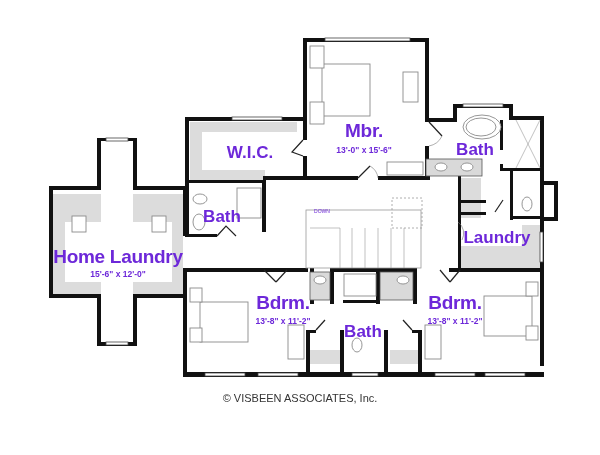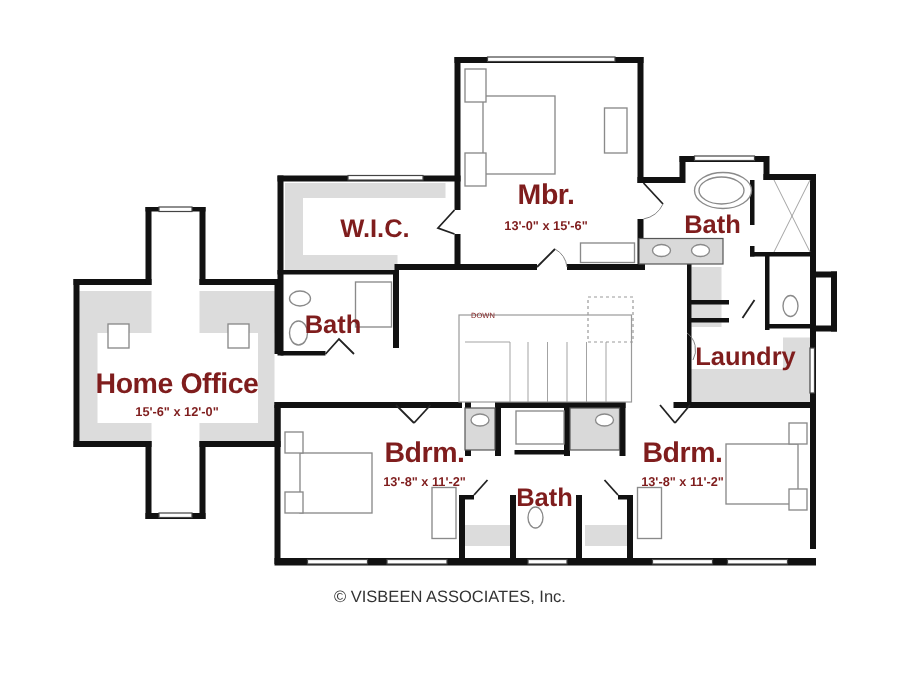--- a/index.html
+++ b/index.html
@@ -13,7 +13,7 @@
   .door { fill: none; stroke: #222; stroke-width: 1.2; }
   .swing { fill: none; stroke: #777; stroke-width: 0.6; }
   .win { fill: #ffffff; stroke: #444; stroke-width: 0.8; }
-  .label { position: absolute; color: #7f1d1d; font-weight: bold; white-space: nowrap; transform: translateX(-50%); font-family: "Liberation Sans", sans-serif; }
+  .label { position: absolute; color: #6d28d9; font-weight: bold; white-space: nowrap; transform: translateX(-50%); font-family: "Liberation Sans", sans-serif; }
   .lg { font-size: 19px; letter-spacing: -0.3px; }
   .md { font-size: 17px; }
   .dim { font-size: 8.5px; }

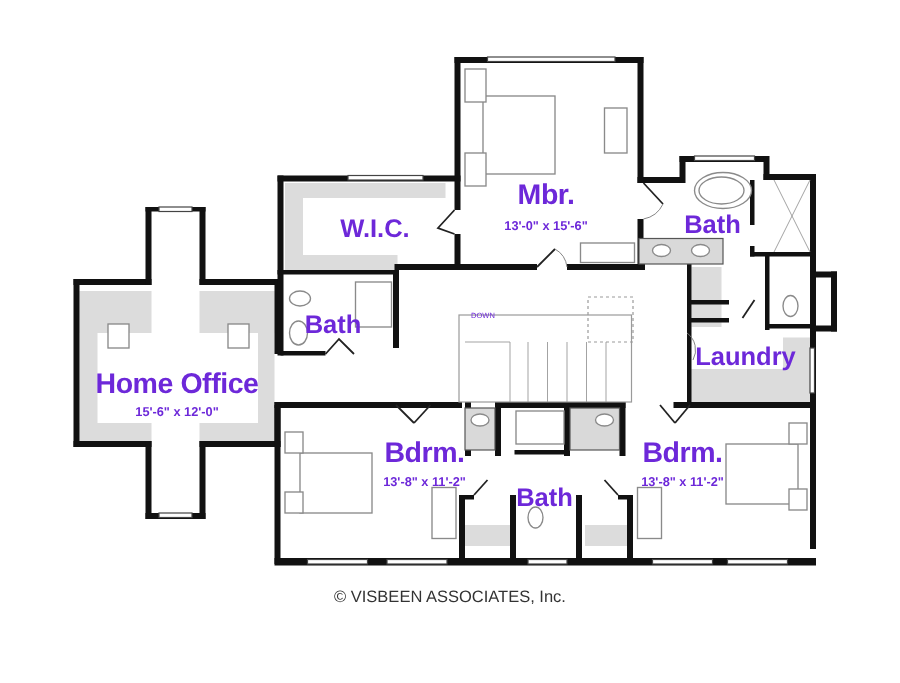--- a/index.html
+++ b/index.html
@@ -210,7 +210,7 @@
 
 <div class="label md" style="left:222px; top:207px;">Bath</div>
 
-<div class="label lg" style="left:118px; top:246px;">Home Office</div>
+<div class="label lg" style="left:118px; top:246px;">Home Laundry</div>
 <div class="label dim" style="left:118px; top:269px;">15'-6" x 12'-0"</div>
 
 <div class="label md" style="left:497px; top:228px;text-align:center;">Laundry</div>

